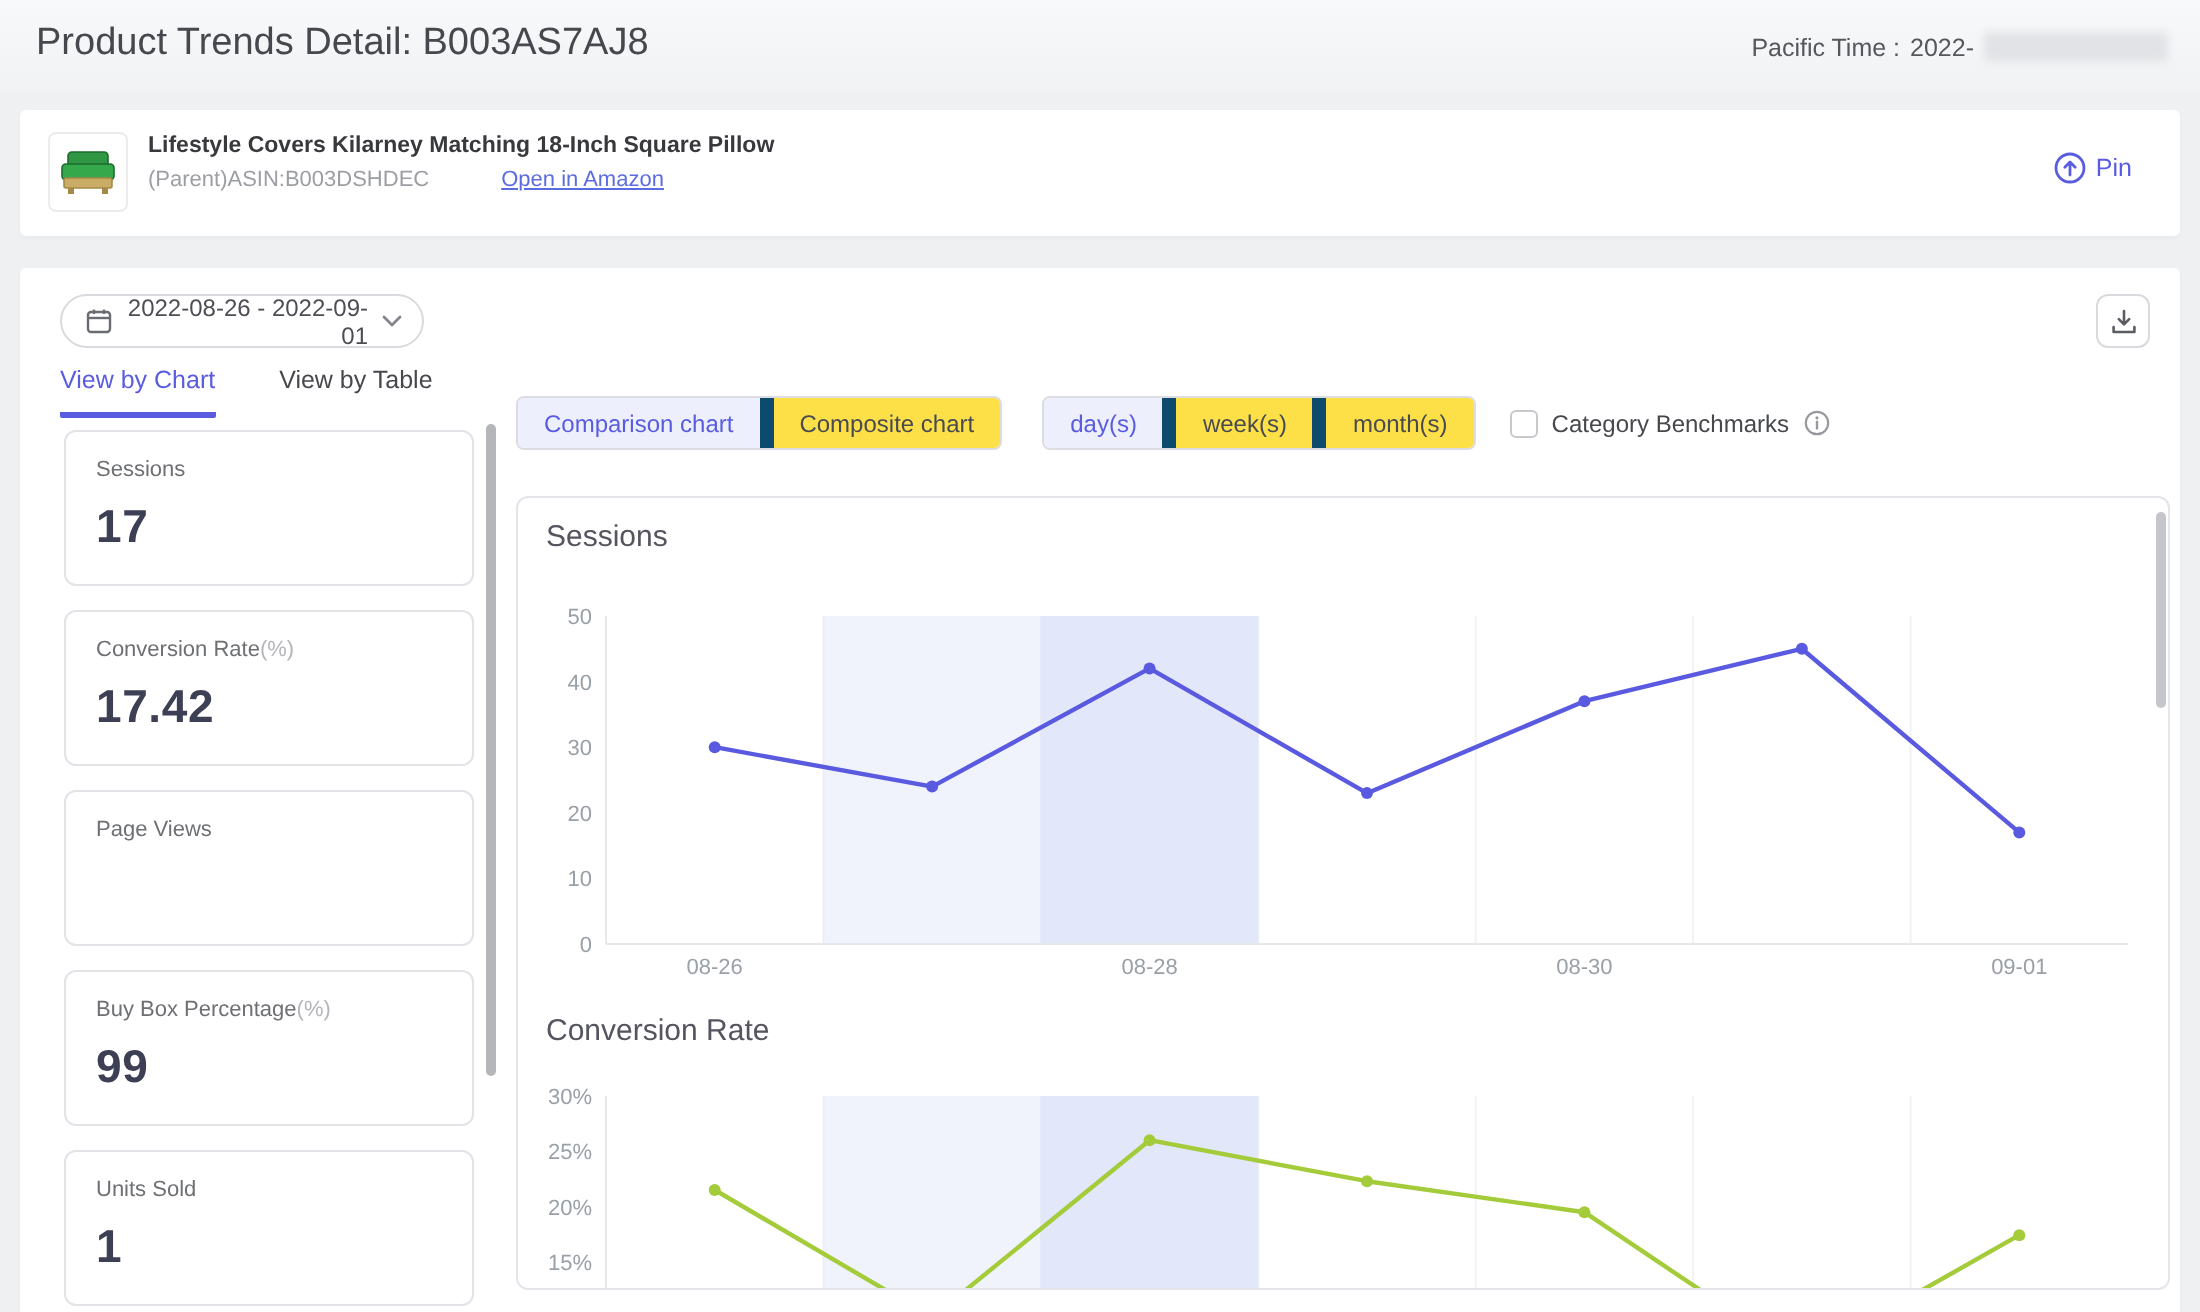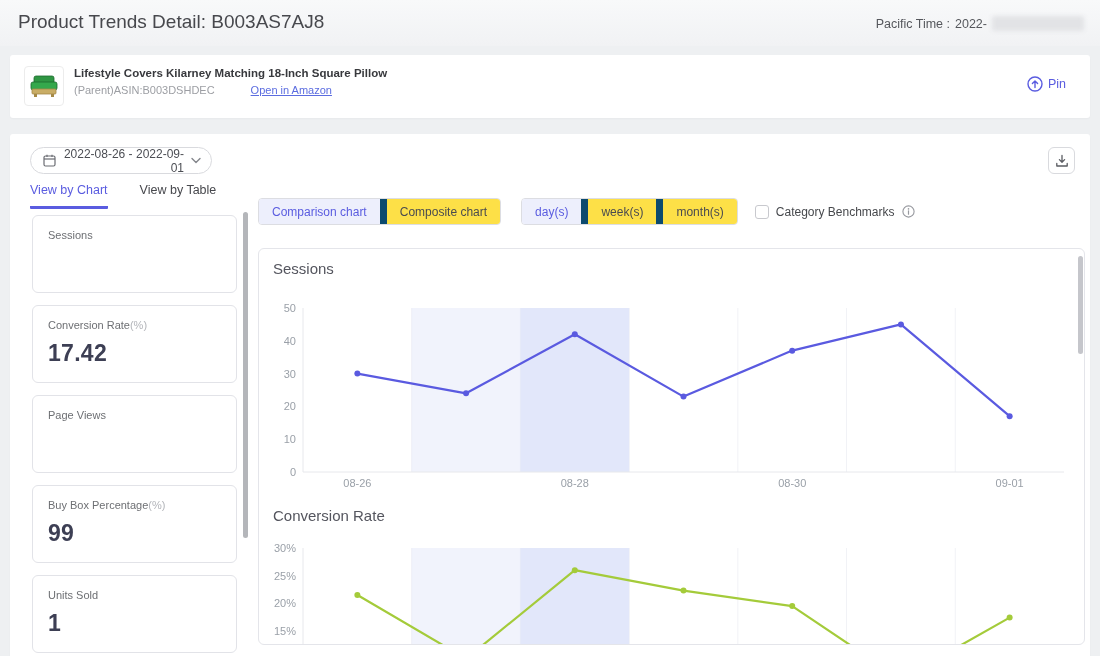--- a/index.html
+++ b/index.html
@@ -132,6 +132,7 @@
   <div class="metrics" id="metrics">
       <div class="metric-card">
         <div class="m-label">Sessions</div>
+        <div class="m-value">17</div>
       </div>
       <div class="metric-card">
         <div class="m-label">Conversion Rate<span class="m-suffix">(%)</span></div>

